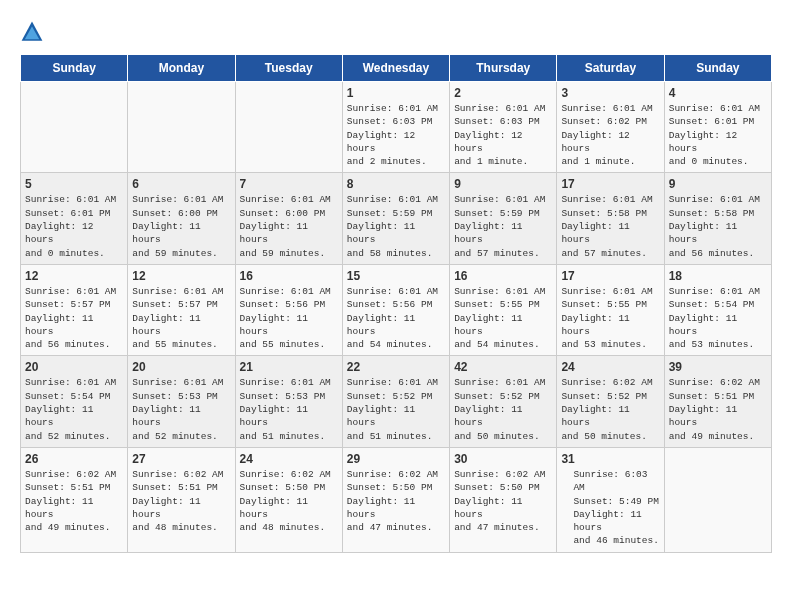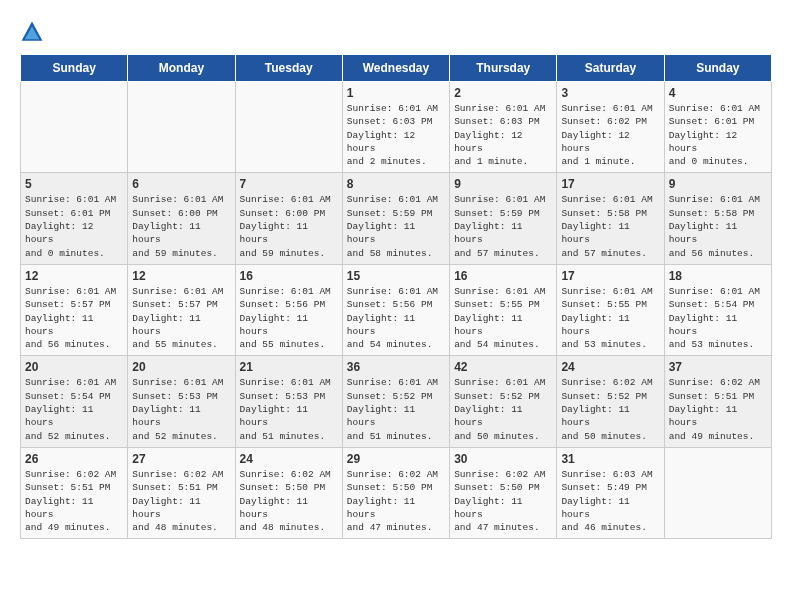--- a/index.html
+++ b/index.html
@@ -284,7 +284,7 @@
 and 51 minutes.</div>
         </td>
         <td>
-          <span class="day-number">36</span>
+          <span class="day-number">22</span>
           <div class="day-info" style="white-space: pre-line;">Sunrise: 6:01 AM
 Sunset: 5:52 PM
 Daylight: 11 hours

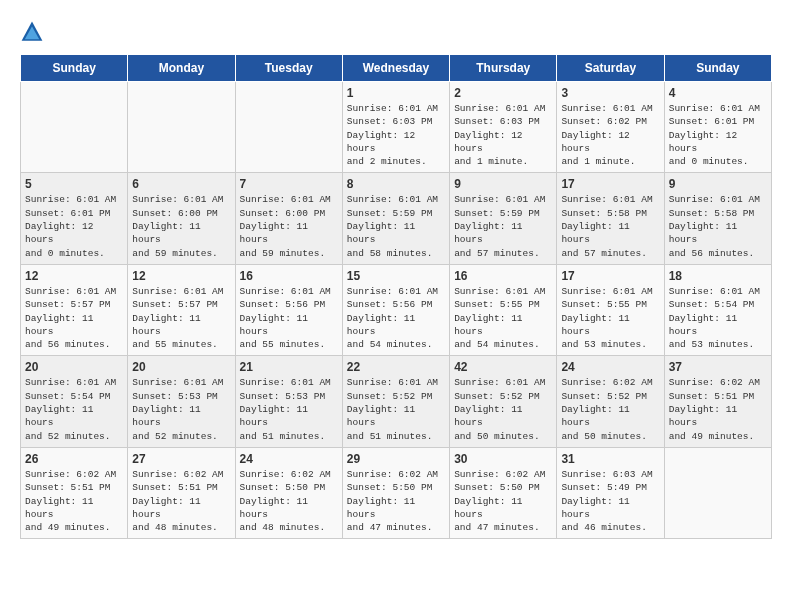--- a/index.html
+++ b/index.html
@@ -305,7 +305,7 @@
 and 50 minutes.</div>
         </td>
         <td>
-          <span class="day-number">37</span>
+          <span class="day-number">39</span>
           <div class="day-info" style="white-space: pre-line;">Sunrise: 6:02 AM
 Sunset: 5:51 PM
 Daylight: 11 hours

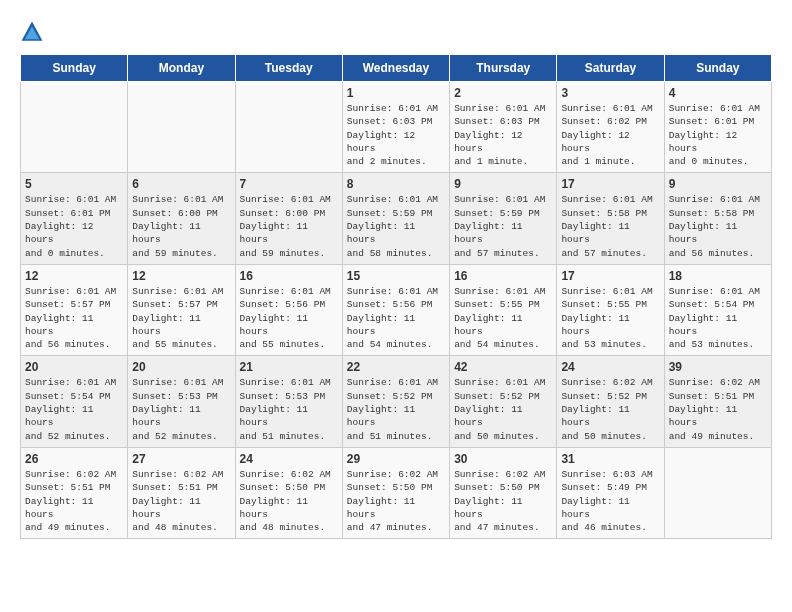--- a/index.html
+++ b/index.html
@@ -350,7 +350,7 @@
         </td>
         <td>
           <span class="day-number">31</span>
-          <div class="day-info" style="white-space: pre-line;">Sunrise: 6:03 AM
+          <div class="day-info" style="white-space: pre-line; margin-left: 12px;">Sunrise: 6:03 AM
 Sunset: 5:49 PM
 Daylight: 11 hours
 and 46 minutes.</div>

